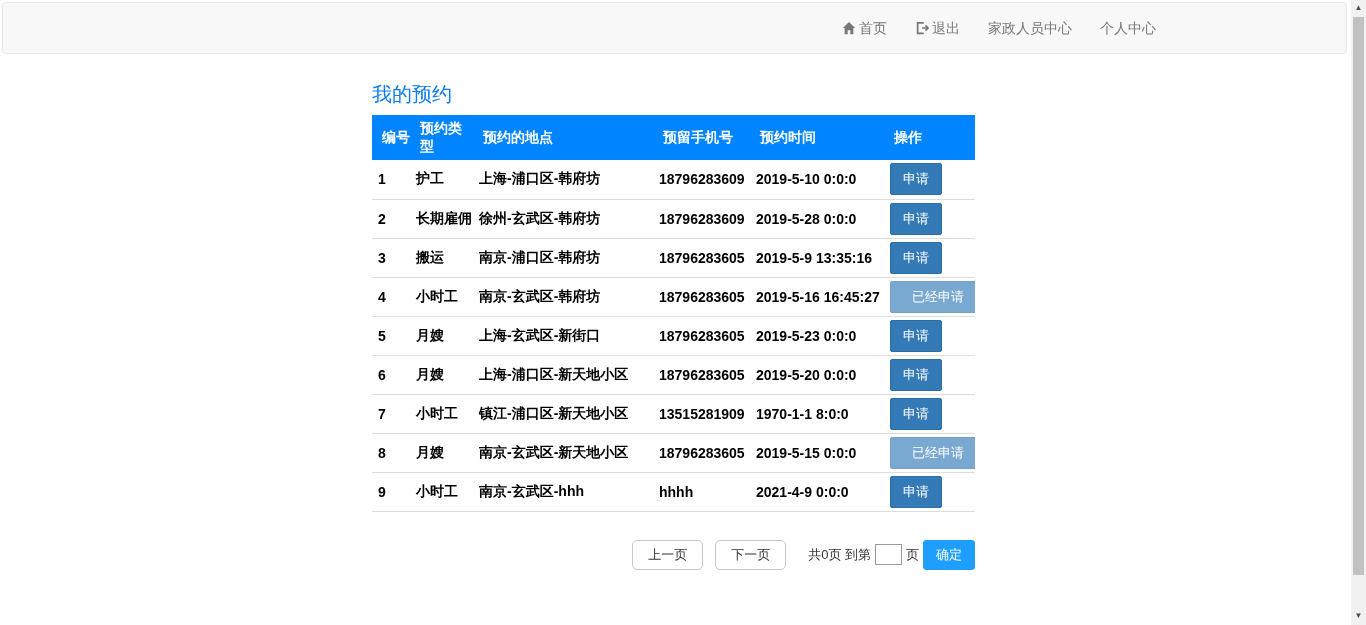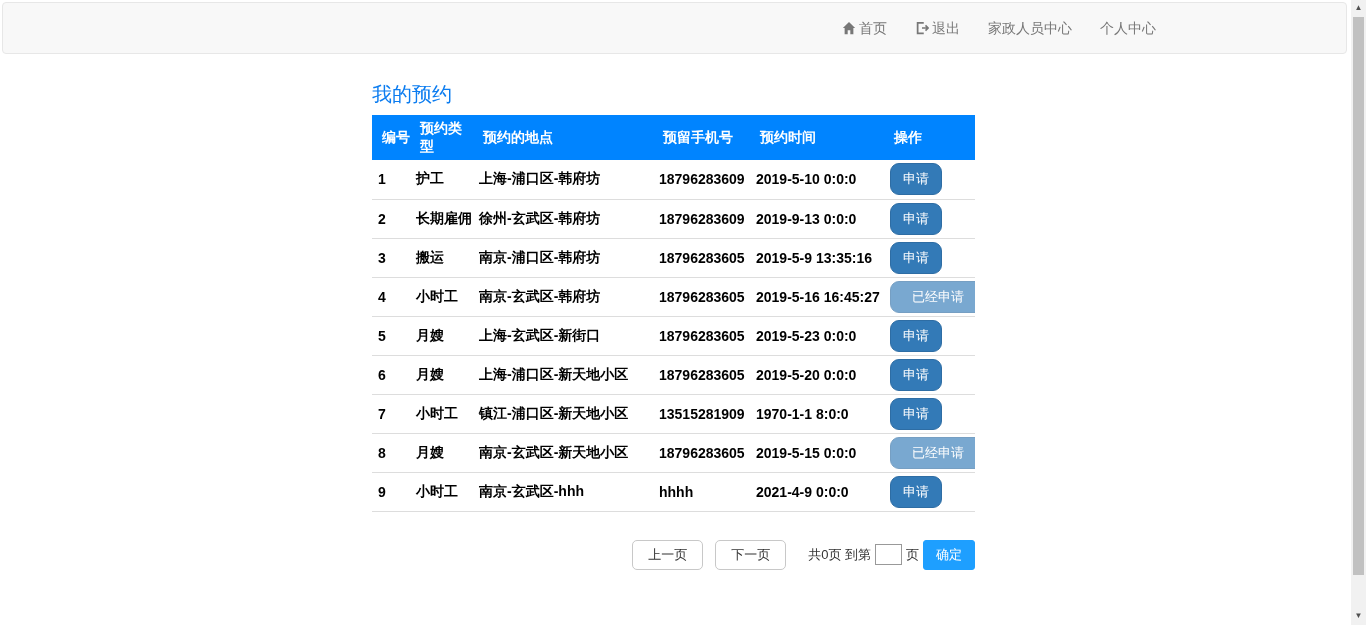--- a/index.html
+++ b/index.html
@@ -32,7 +32,7 @@
     vertical-align:middle; overflow:hidden; white-space:nowrap; }
 
   .btn { font-family:inherit; font-size:13px; color:#fff; background:#337ab7;
-    border:1px solid #2e6da4; border-radius:9px; padding:6px 12px; cursor:pointer; }
+    border:1px solid #2e6da4; border-radius:2px; padding:6px 12px; cursor:pointer; }
   .btn.applied { opacity:.65; cursor:not-allowed; padding:6px 21px; }
 
   

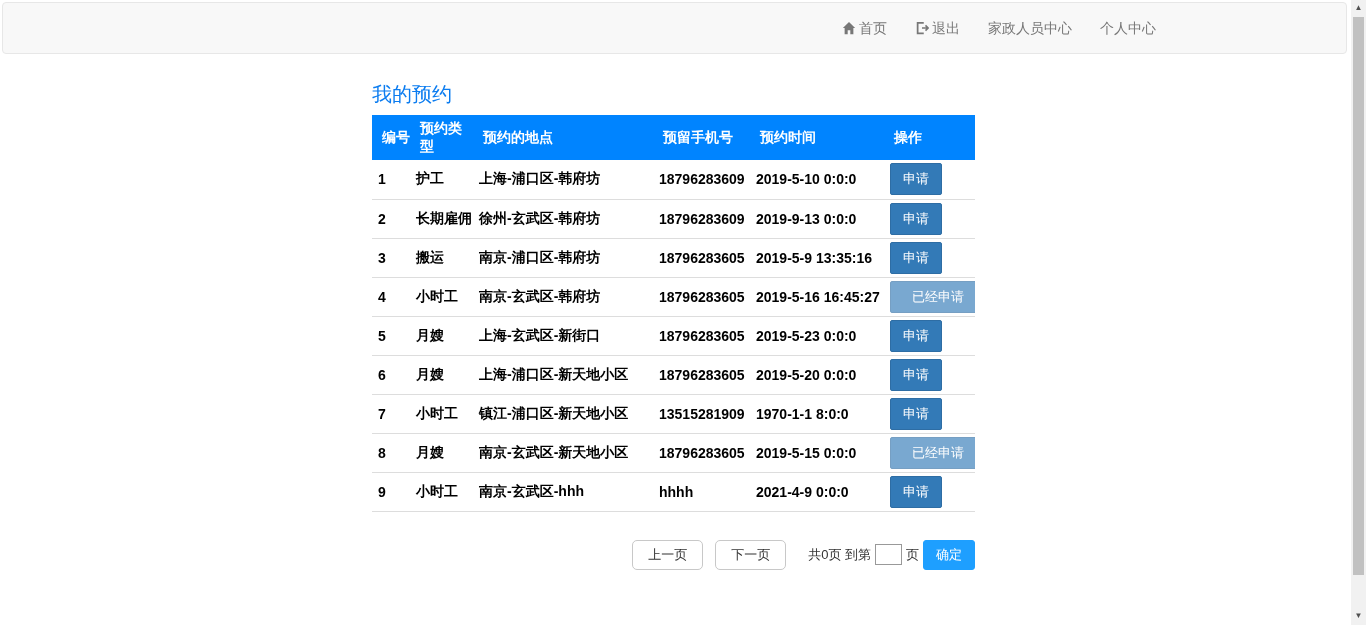--- a/index.html
+++ b/index.html
@@ -125,7 +125,7 @@
             <td>长期雇佣</td>
             <td>徐州-玄武区-韩府坊</td>
             <td>18796283609</td>
-            <td>2019-9-13 0:0:0</td>
+            <td>2019-5-28 0:0:0</td>
             <td><button class="btn">申请</button></td>
           </tr>
           <tr>

